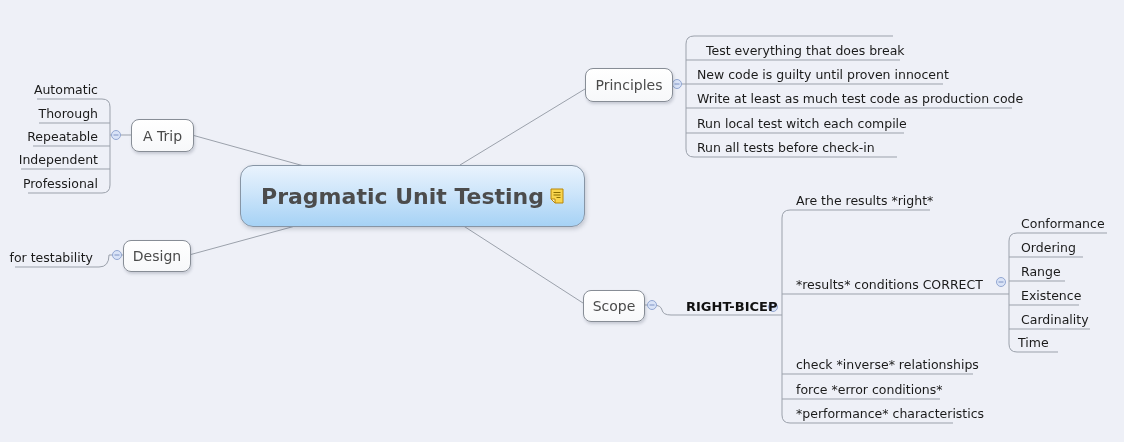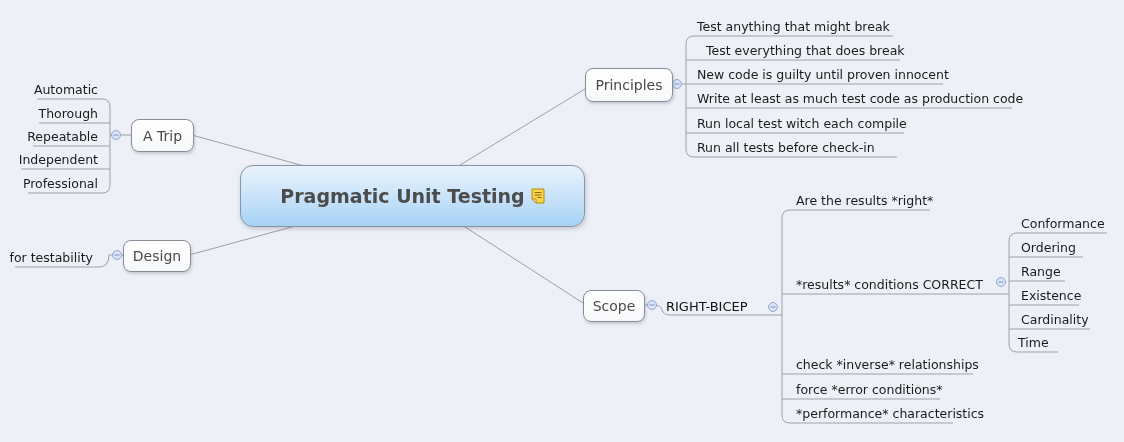--- a/index.html
+++ b/index.html
@@ -134,7 +134,6 @@
 
   <div class="leaf r" style="right:1031px;top:248px;">for testability</div>
 
-  <div class="leaf" style="left:697px;top:17px;">Test anything that might break</div>
   <div class="leaf" style="left:697px;top:41px;margin-left:9px;">Test everything that does break</div>
   <div class="leaf" style="left:697px;top:65px;">New code is guilty until proven innocent</div>
   <div class="leaf" style="left:697px;top:89px;">Write at least as much test code as production code</div>

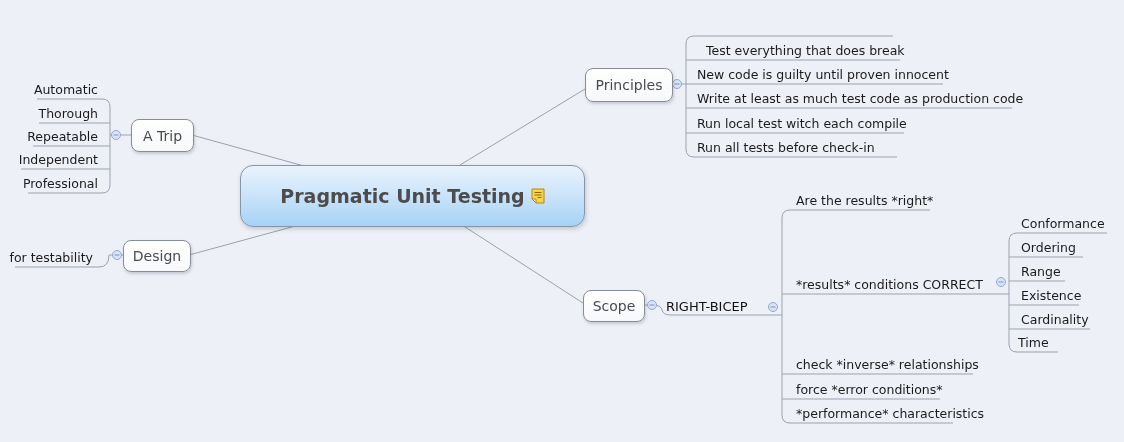--- a/index.html
+++ b/index.html
@@ -26,7 +26,7 @@
     left:240px;top:165px;width:343px;height:60px;
     background:linear-gradient(180deg,#e9f3fd 0%,#cde5fa 45%,#a6d2f5 100%);
     border:1px solid #8795a5;border-radius:13px;
-    font-size:19px;font-weight:bold;color:#4c4c4c;white-space:nowrap;
+    font-size:22px;font-weight:bold;color:#4c4c4c;white-space:nowrap;
     box-shadow:1px 2px 4px rgba(60,70,90,.25);
   }
   .sub{

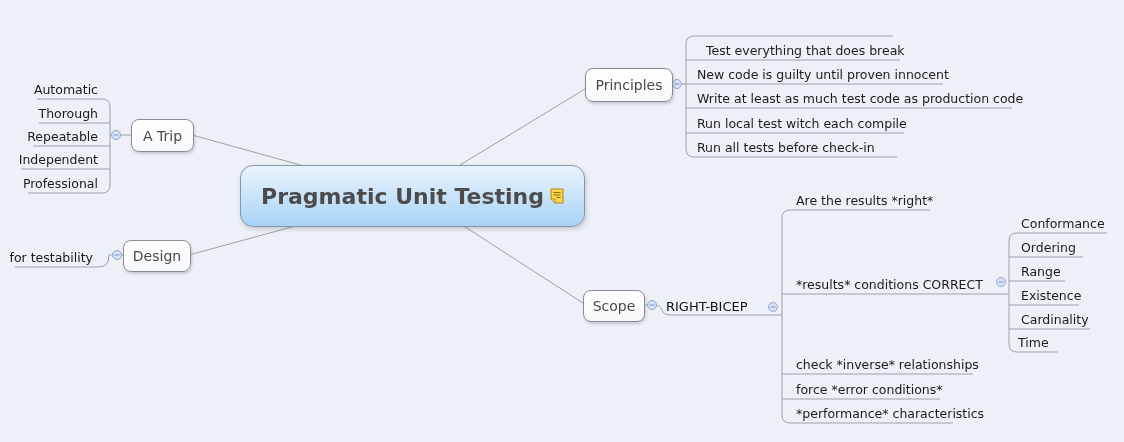--- a/index.html
+++ b/index.html
@@ -31,7 +31,7 @@
   }
   .sub{
     position:absolute;z-index:2;height:20px;line-height:20px;
-    font-size:13px;font-weight:normal;color:#111;white-space:nowrap;
+    font-size:13px;font-weight:bold;color:#111;white-space:nowrap;margin-left:20px;
   }
 </style>
 </head>

